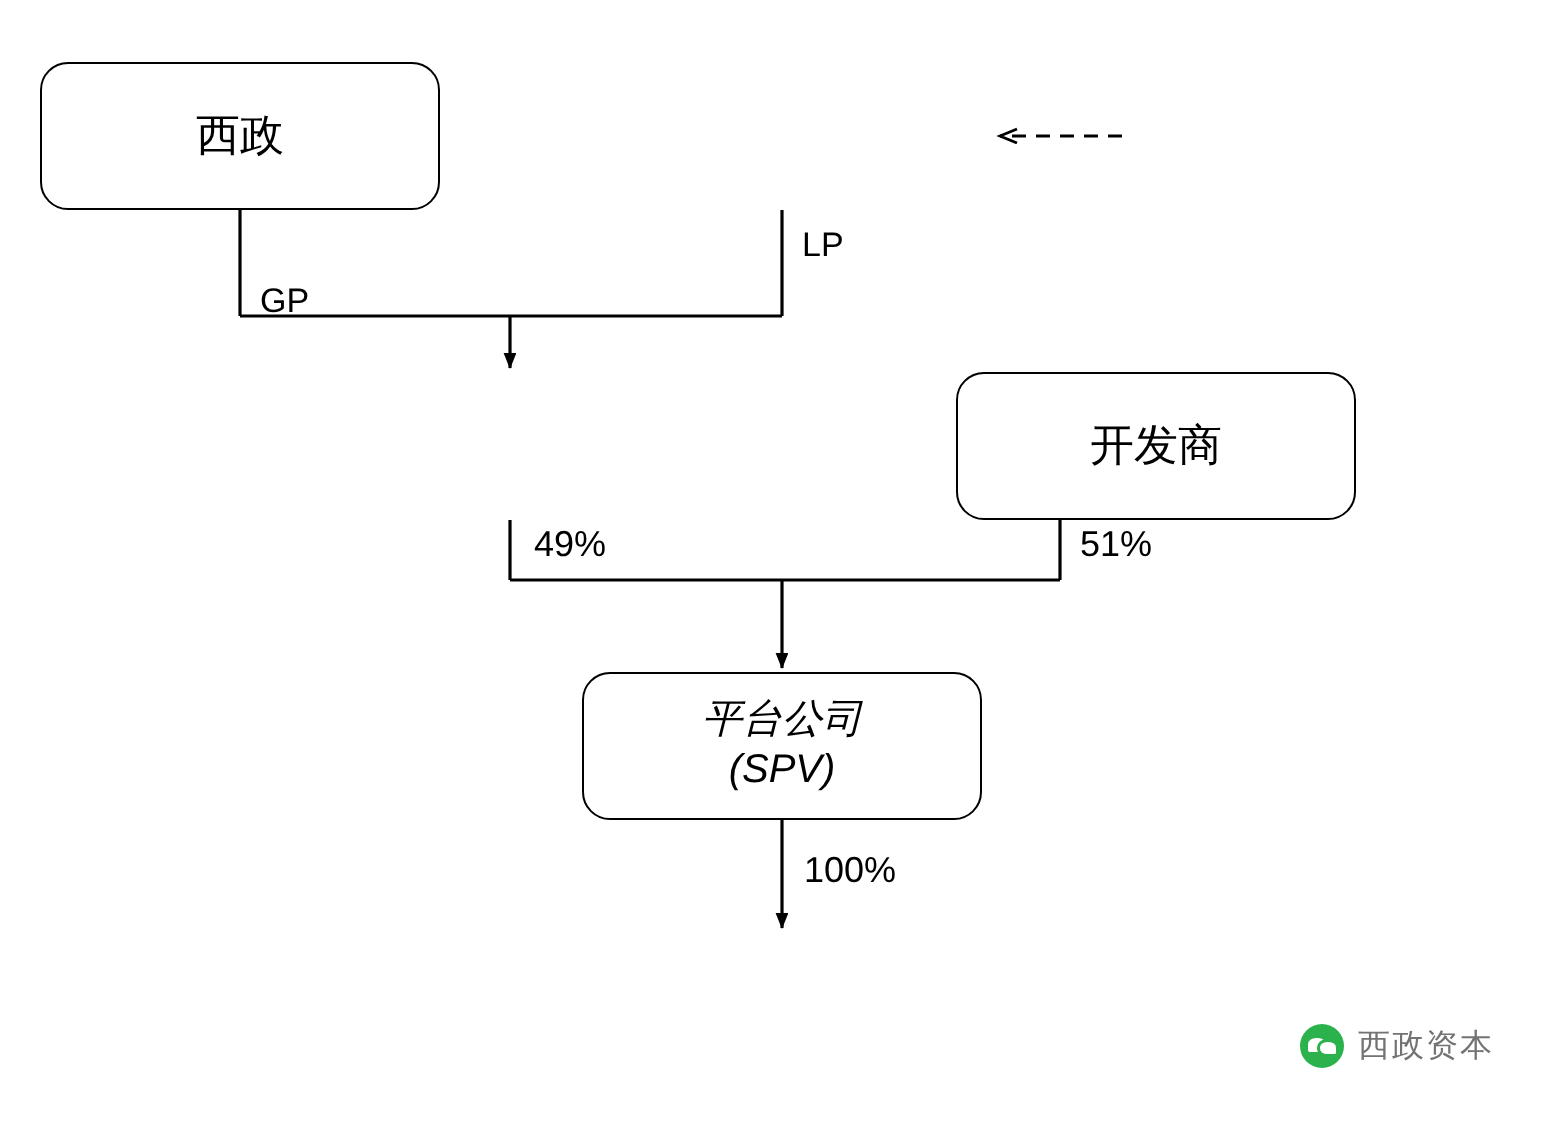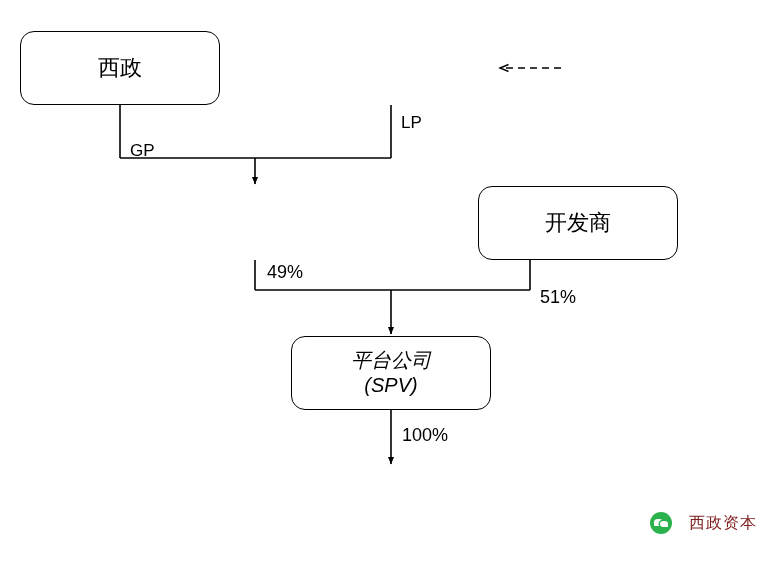--- a/index.html
+++ b/index.html
@@ -138,7 +138,7 @@
   <div class="label" style="left:130px; top:113px; font-size:17px;margin-top:28px;">GP</div>
   <div class="label" style="left:401px; top:113px; font-size:17px;">LP</div>
   <div class="label" style="left:267px; top:262px; font-size:18px;">49%</div>
-  <div class="label" style="left:540px; top:262px; font-size:18px;margin-top:25px;">51%</div>
+  <div class="label" style="left:540px; top:262px; font-size:18px;">51%</div>
   <div class="label" style="left:402px; top:425px; font-size:18px;">100%</div>
 
   <div class="wm" style="left:650px; top:512px;">

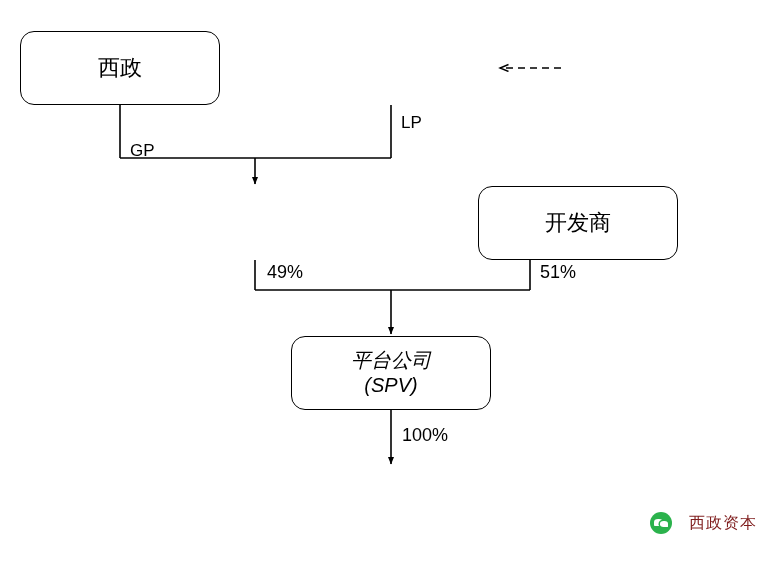--- a/index.html
+++ b/index.html
@@ -49,8 +49,8 @@
     position: absolute;
     display: flex;
     align-items: center;
-    gap: 17px;
-    color: #7f1d1d;
+    gap: 7px;
+    color: #737373;
   }
   .wm-badge {
     width: 22px;

